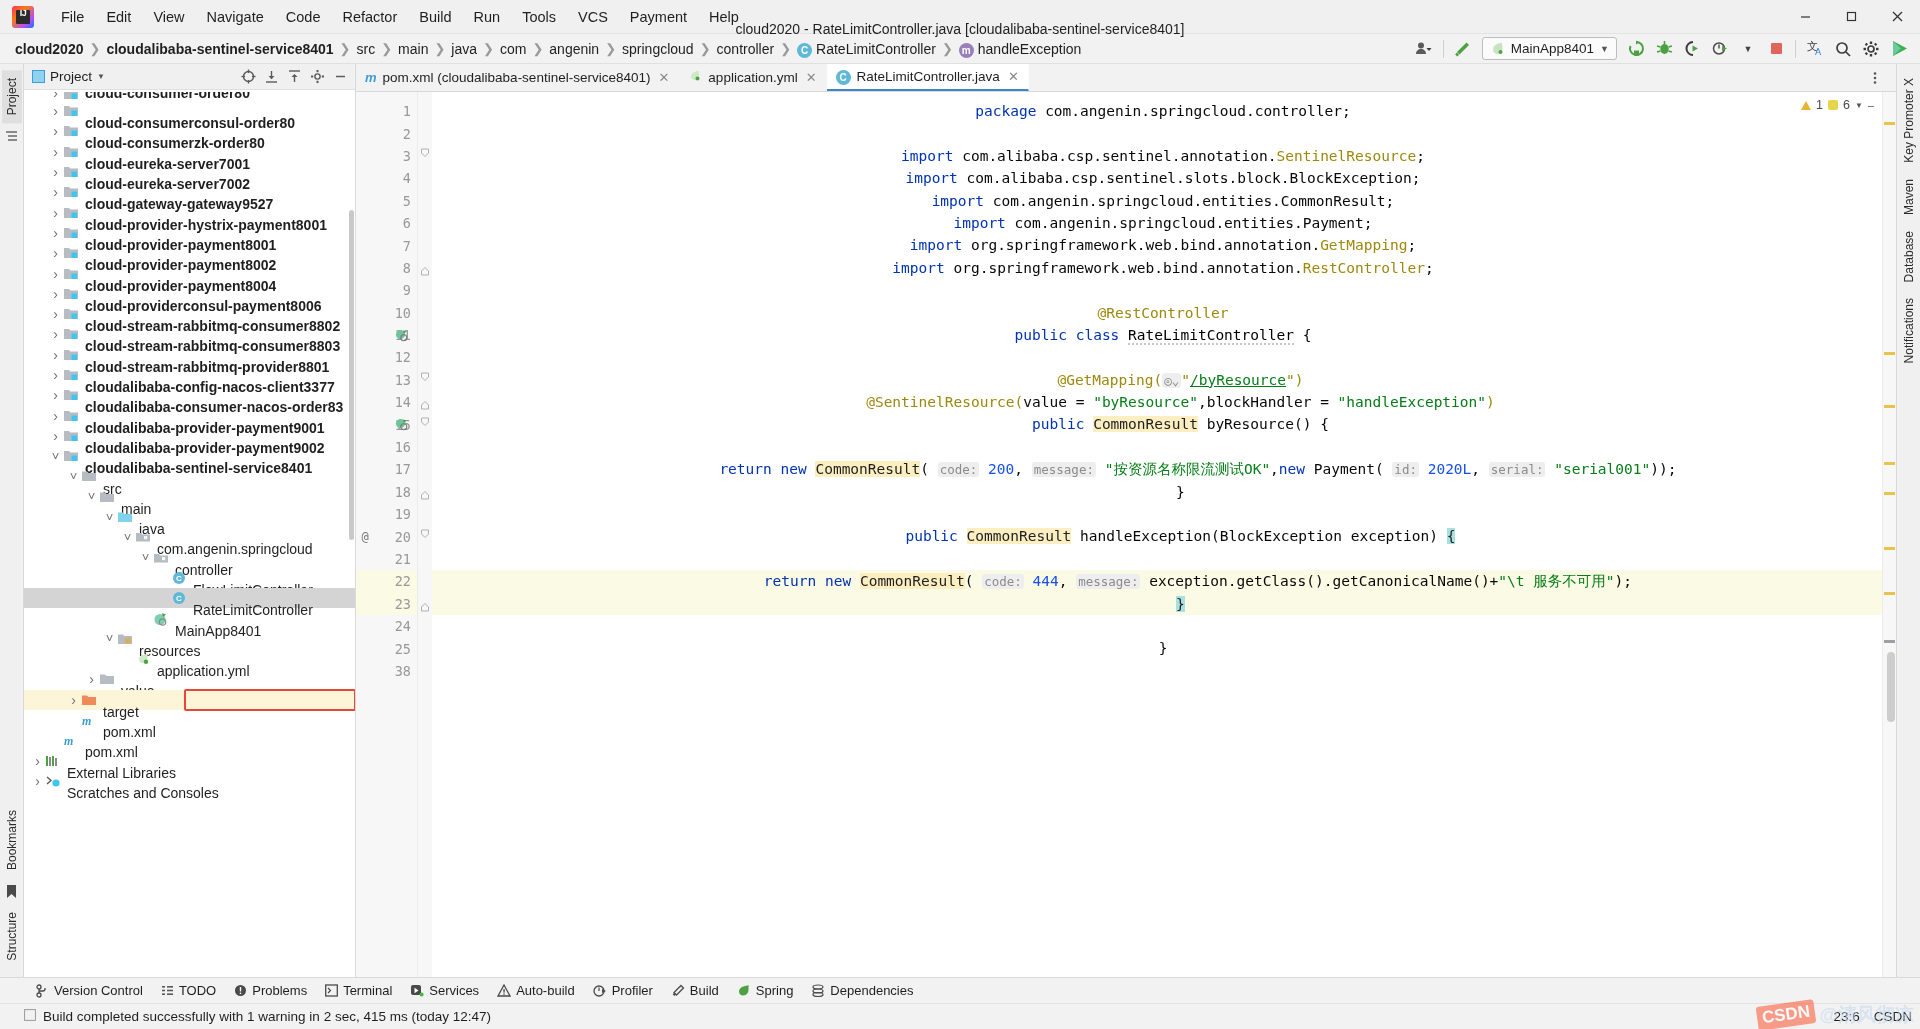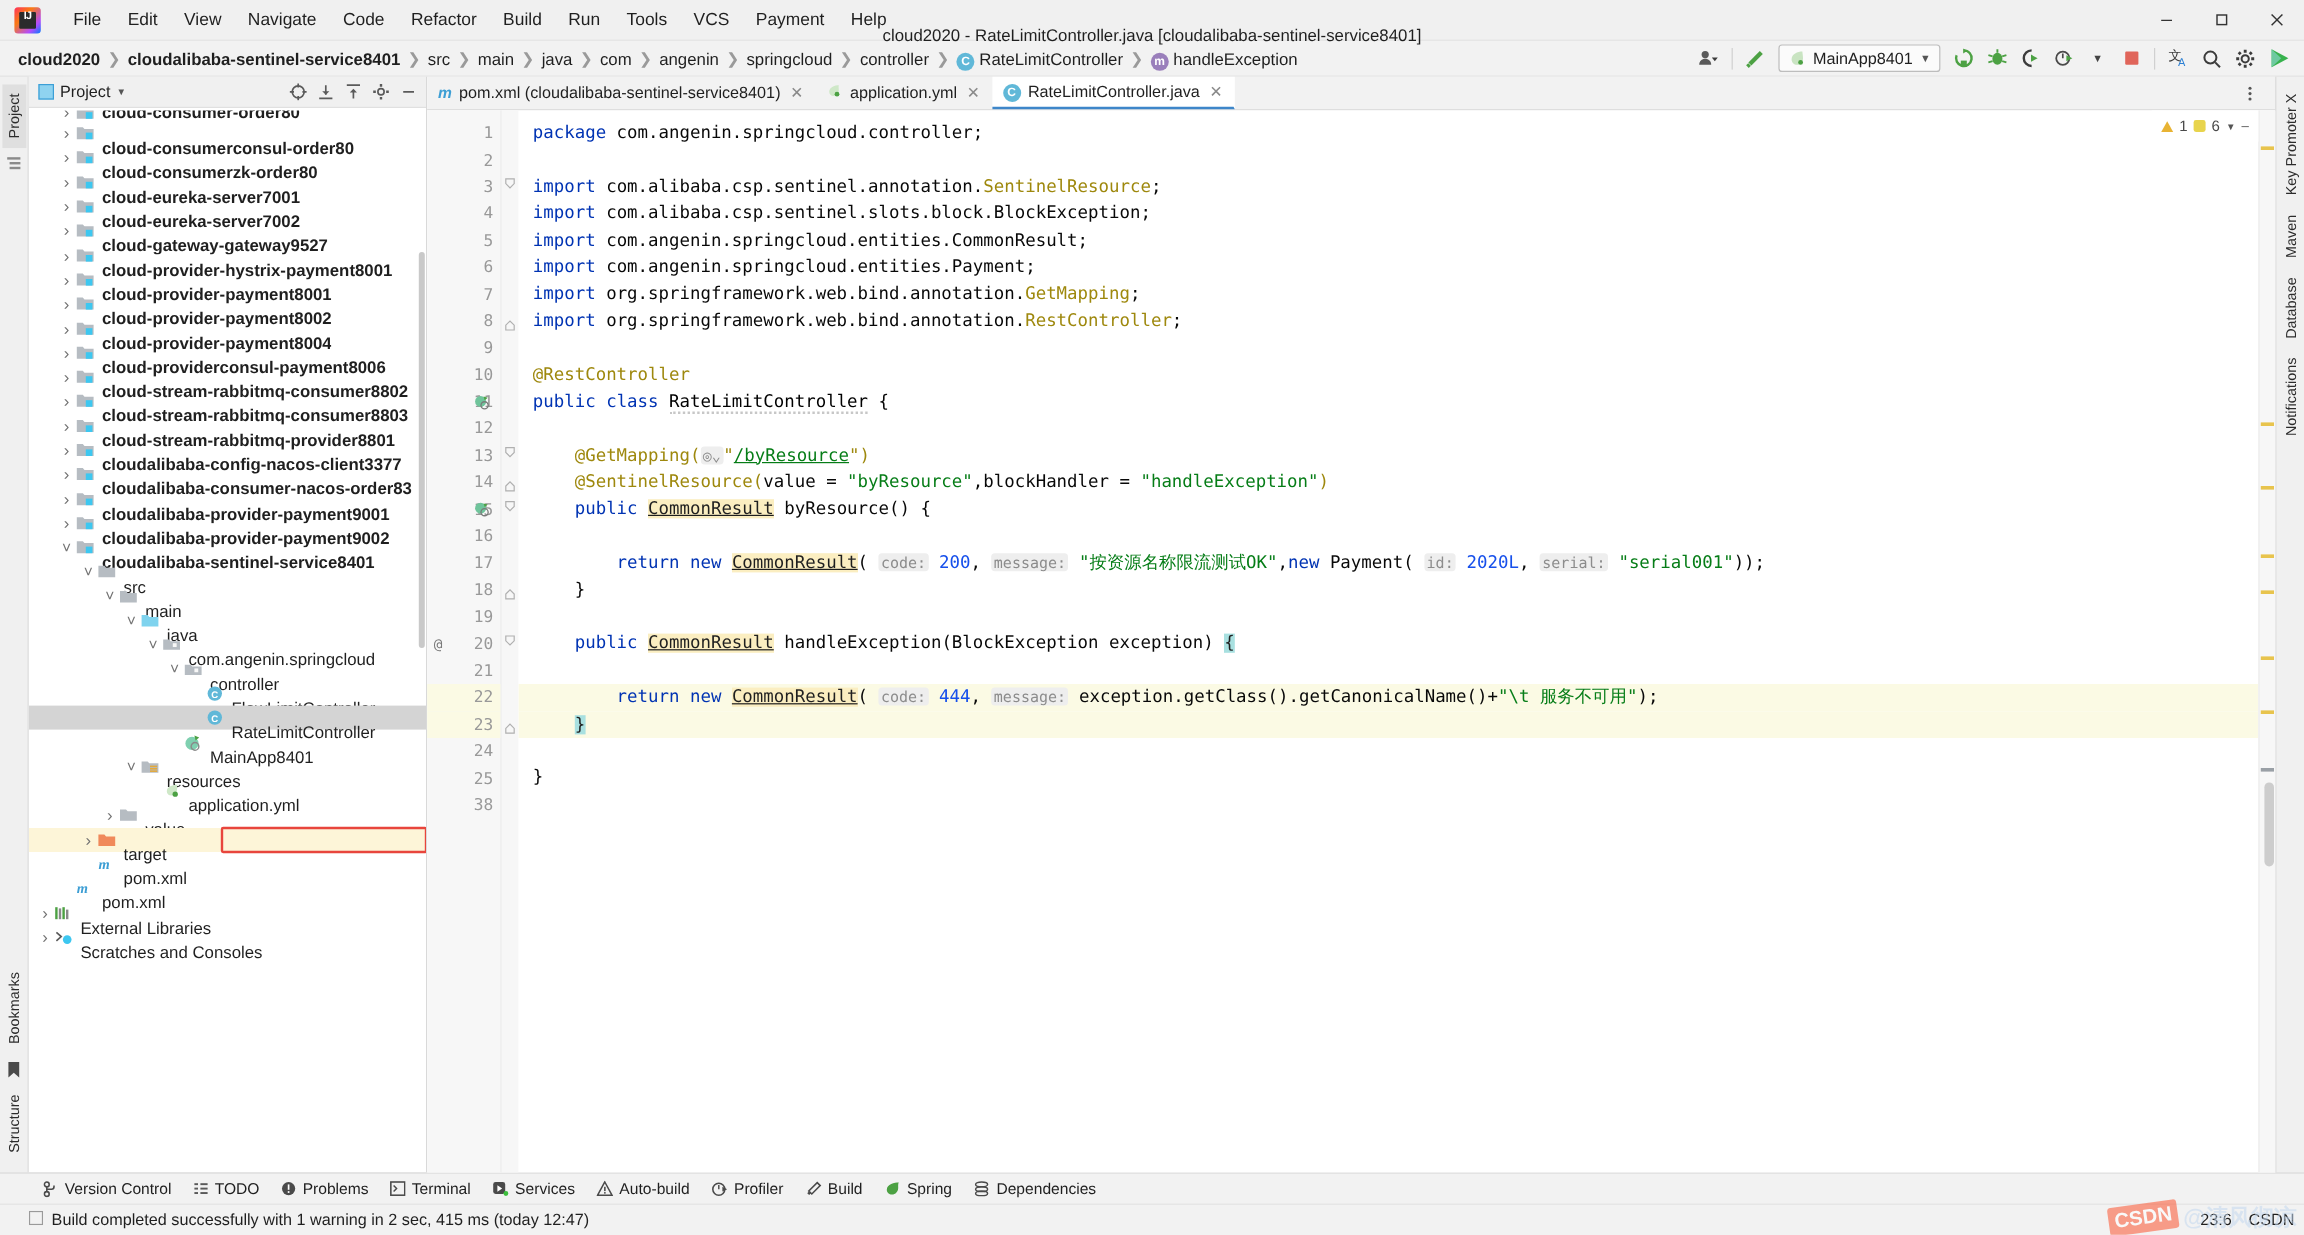--- a/index.html
+++ b/index.html
@@ -129,7 +129,7 @@
     flex: 1; font-family: "DejaVu Sans Mono", monospace; font-size: 14.5px; padding-top: 8px;
     white-space: pre; overflow: hidden; position: relative; line-height: 22.4px;
   }
-  .cline { height: 22.4px; padding-left: 12px; }
+  .cline { height: 22.4px; padding-left: 12px; text-align: center; }
   .cline.hl { background: #fbfae4; }
   
   .kw  { color: #0033b3; }

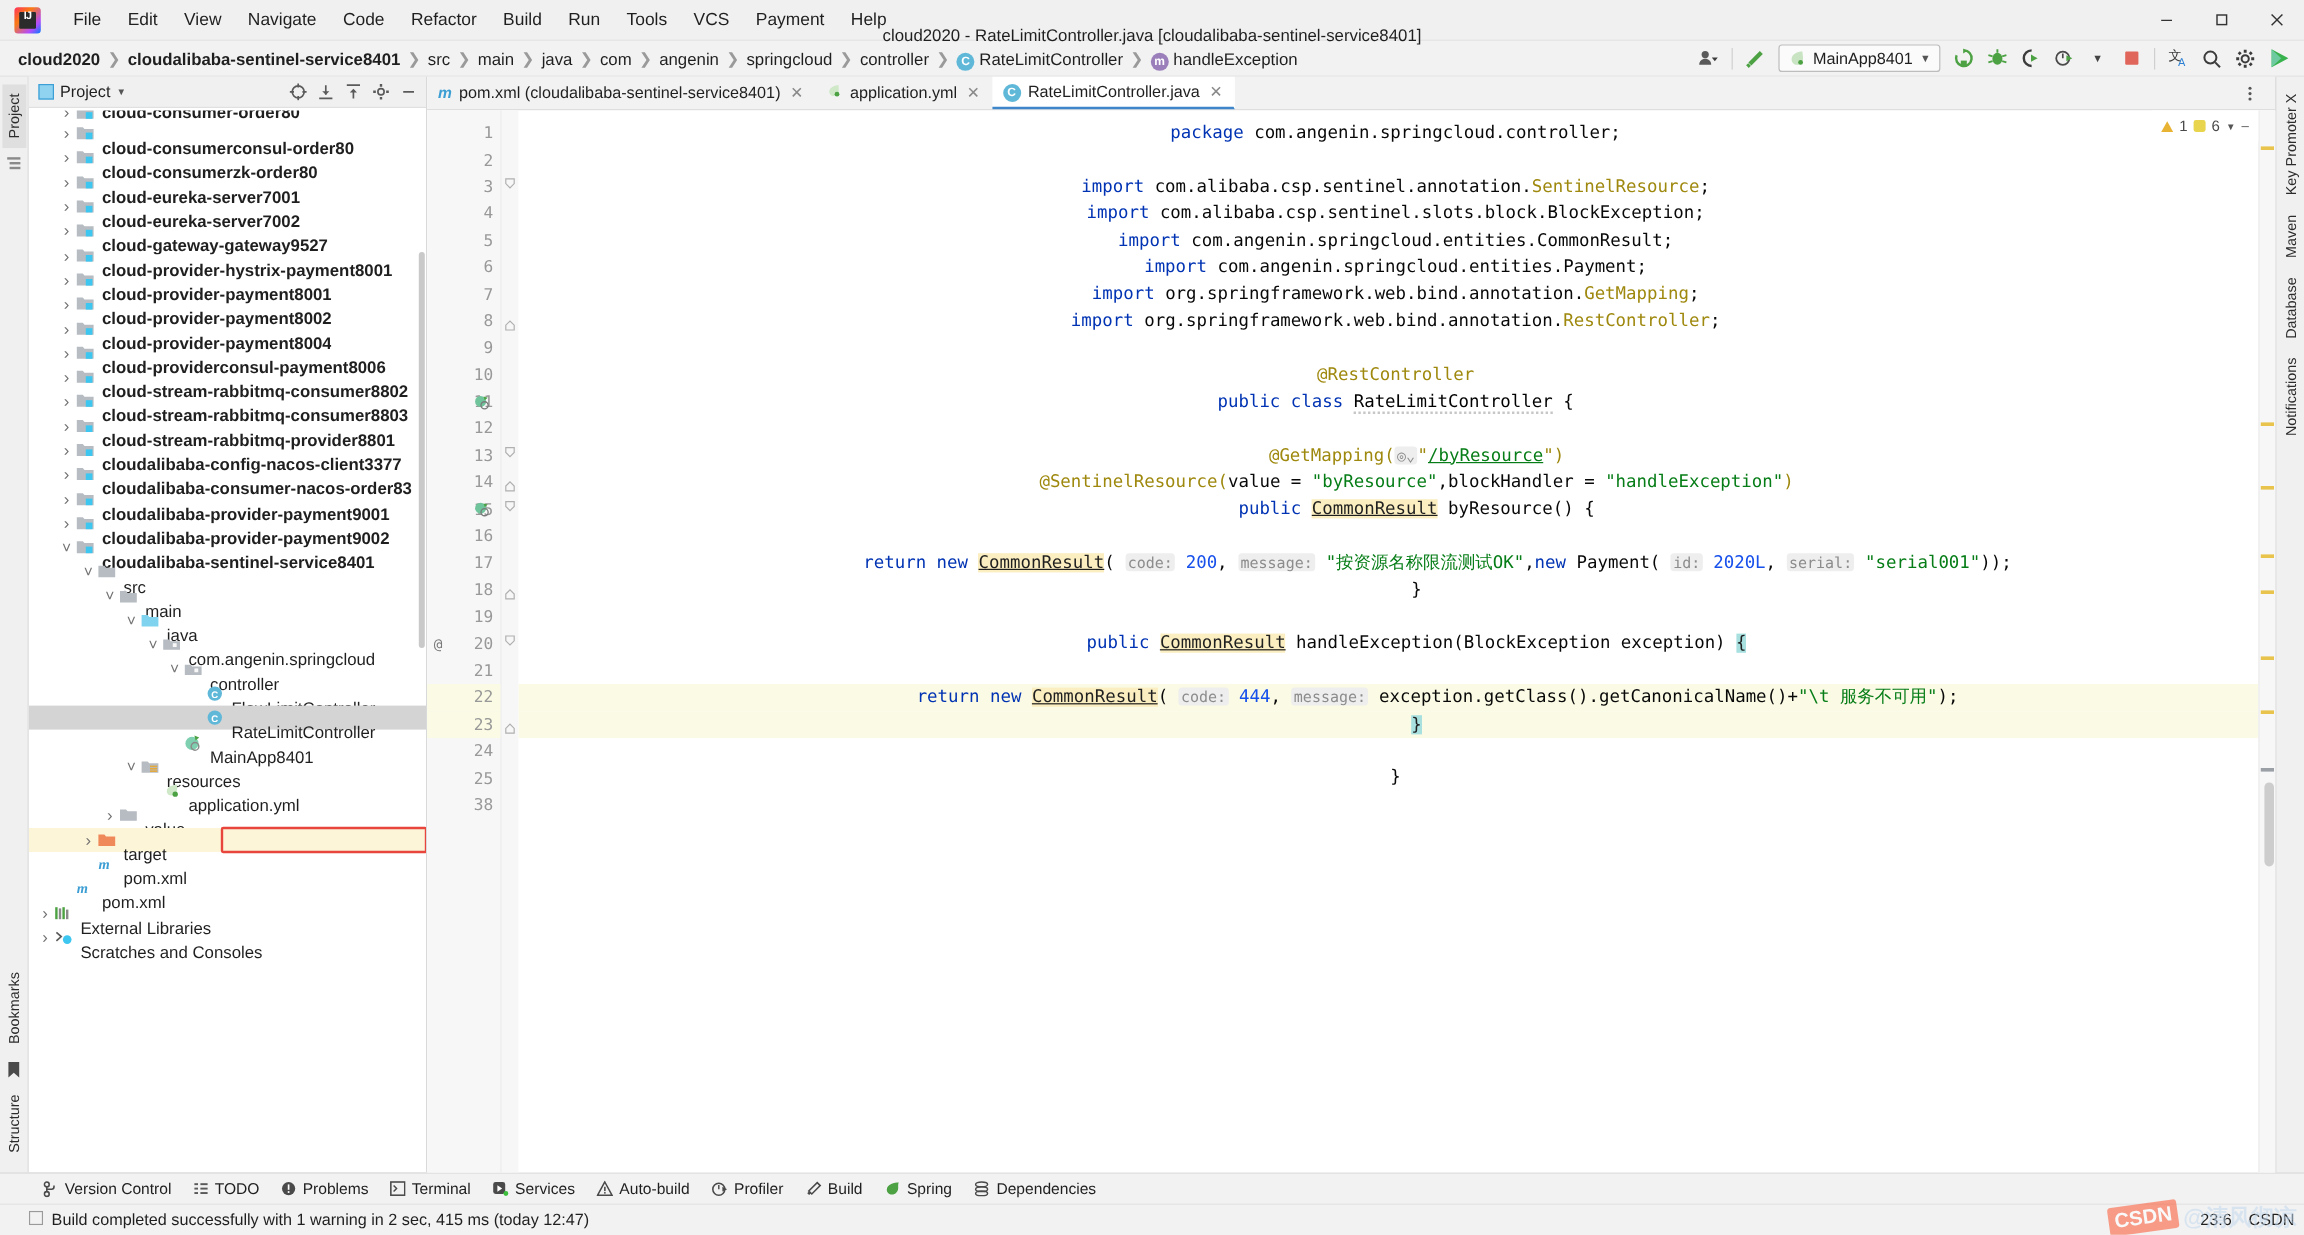--- a/index.html
+++ b/index.html
@@ -139,7 +139,7 @@
   .cls { color: #000; }
   .pln { color: #080808; }
   .hintx { background: #eeeeee; color: #8c8c8c; border-radius: 3px; padding: 0 2px; font-size: 12.5px;}
-  .hl-ident { background: #fbeec1; text-decoration: underline; }
+  .hl-ident { background: #fbeec1; }
   .hl-brace { background: #a8e0e0; }
   .ulink { color: #067d17; text-decoration: underline; }
   .sq-underline { border-bottom: 2px dotted #c7c7c7; }

